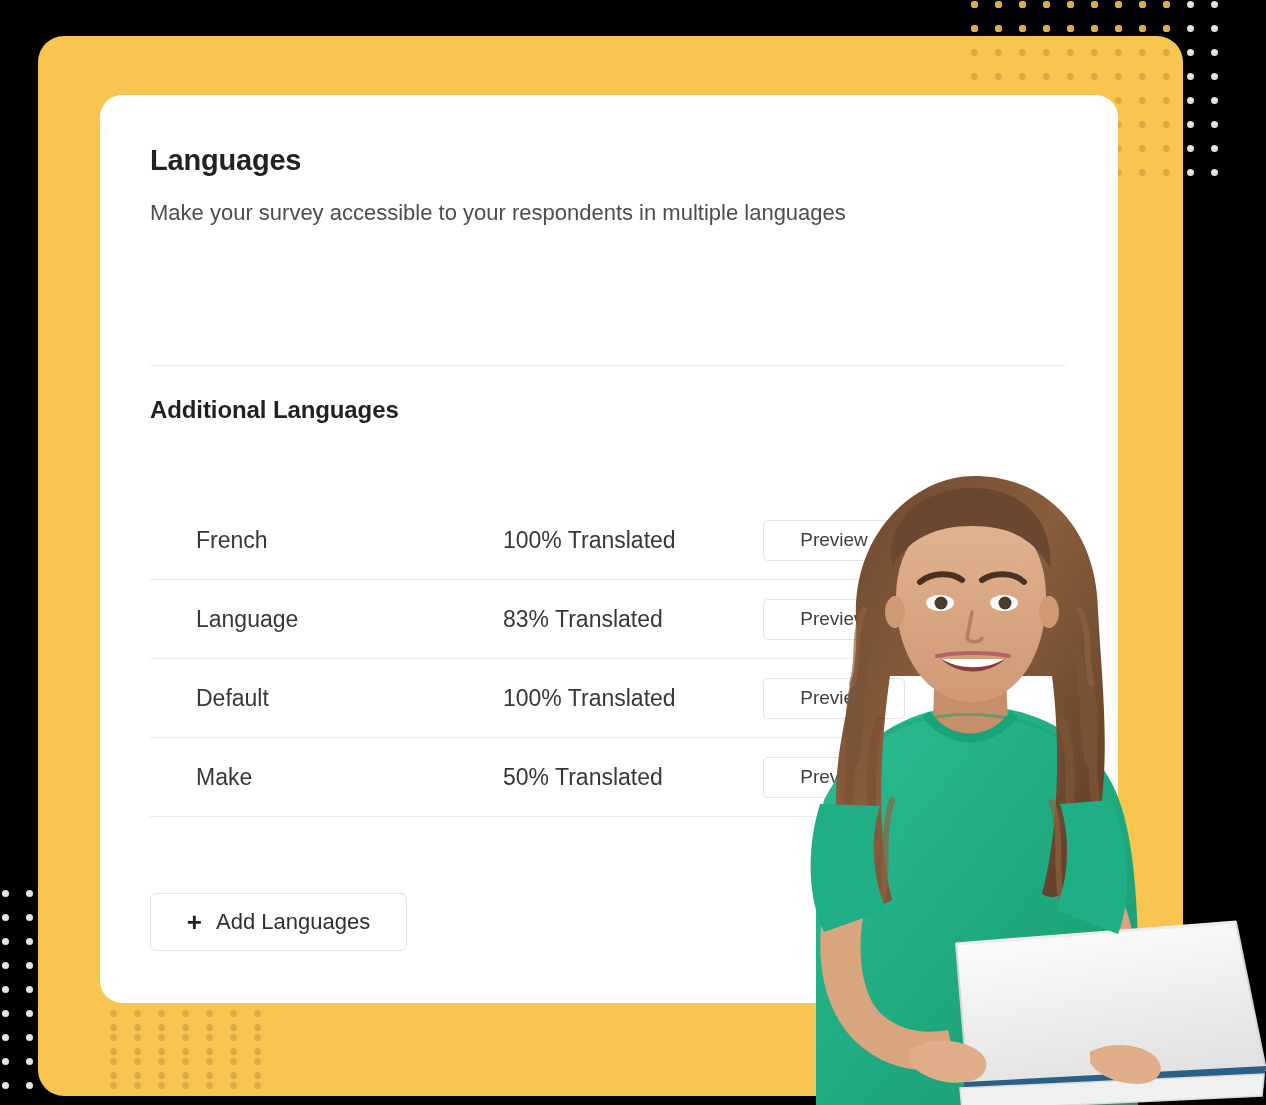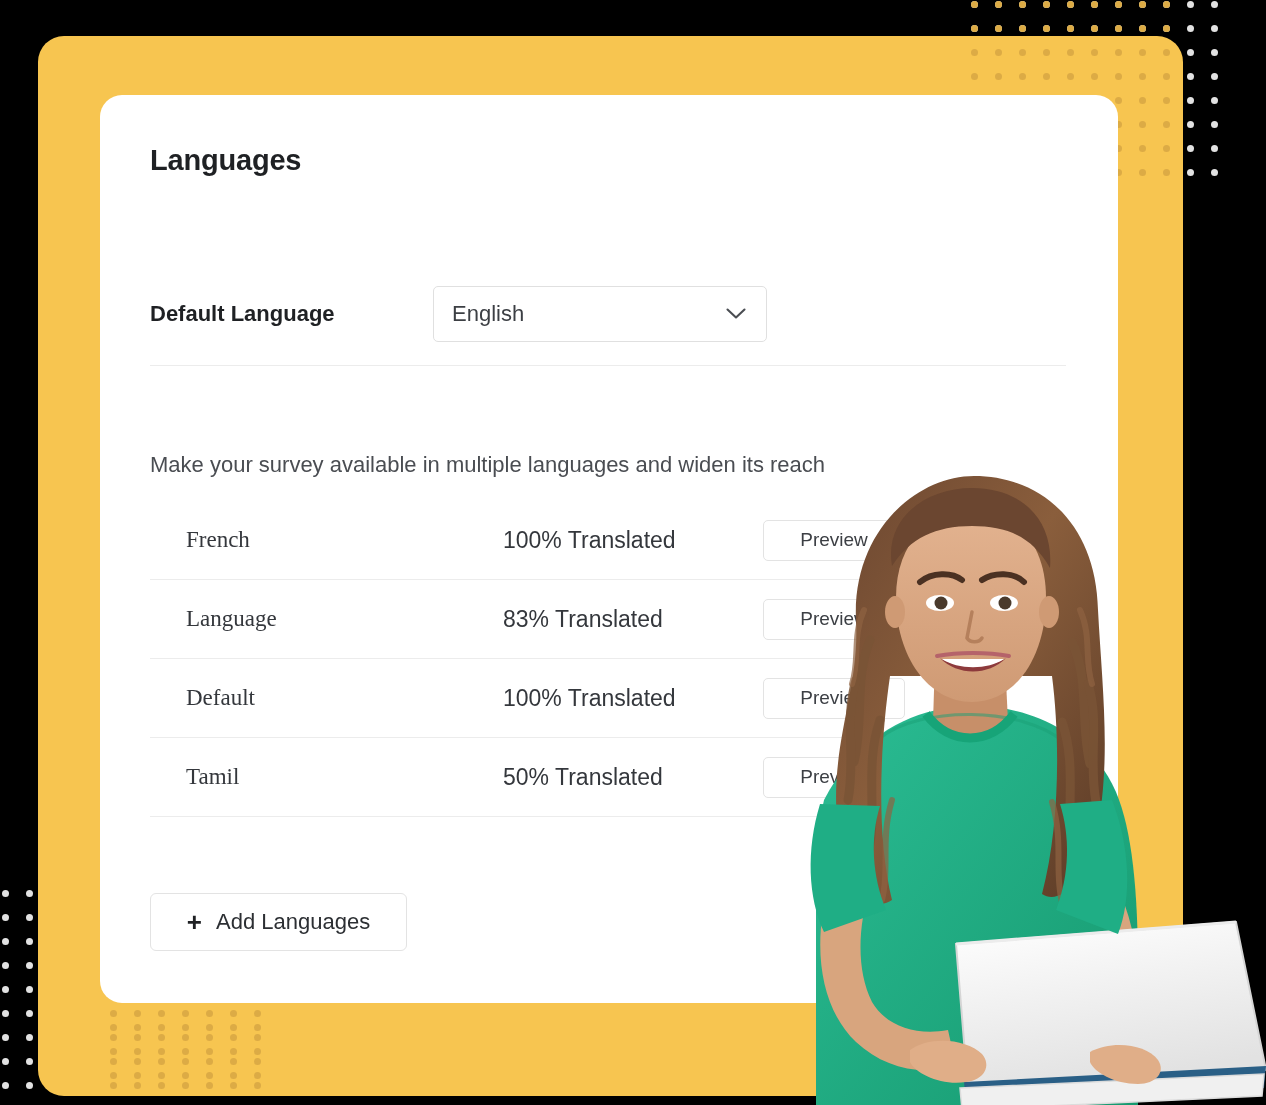--- a/index.html
+++ b/index.html
@@ -463,6 +463,7 @@
   <div class="white-card"></div>
 
   <h1 class="page-title">Languages</h1>
+  <p class="page-subtitle">Make your survey accessible to your respondents in multiple languages</p>
 
   <div class="default-row">
     <span class="default-label">Default Language</span>

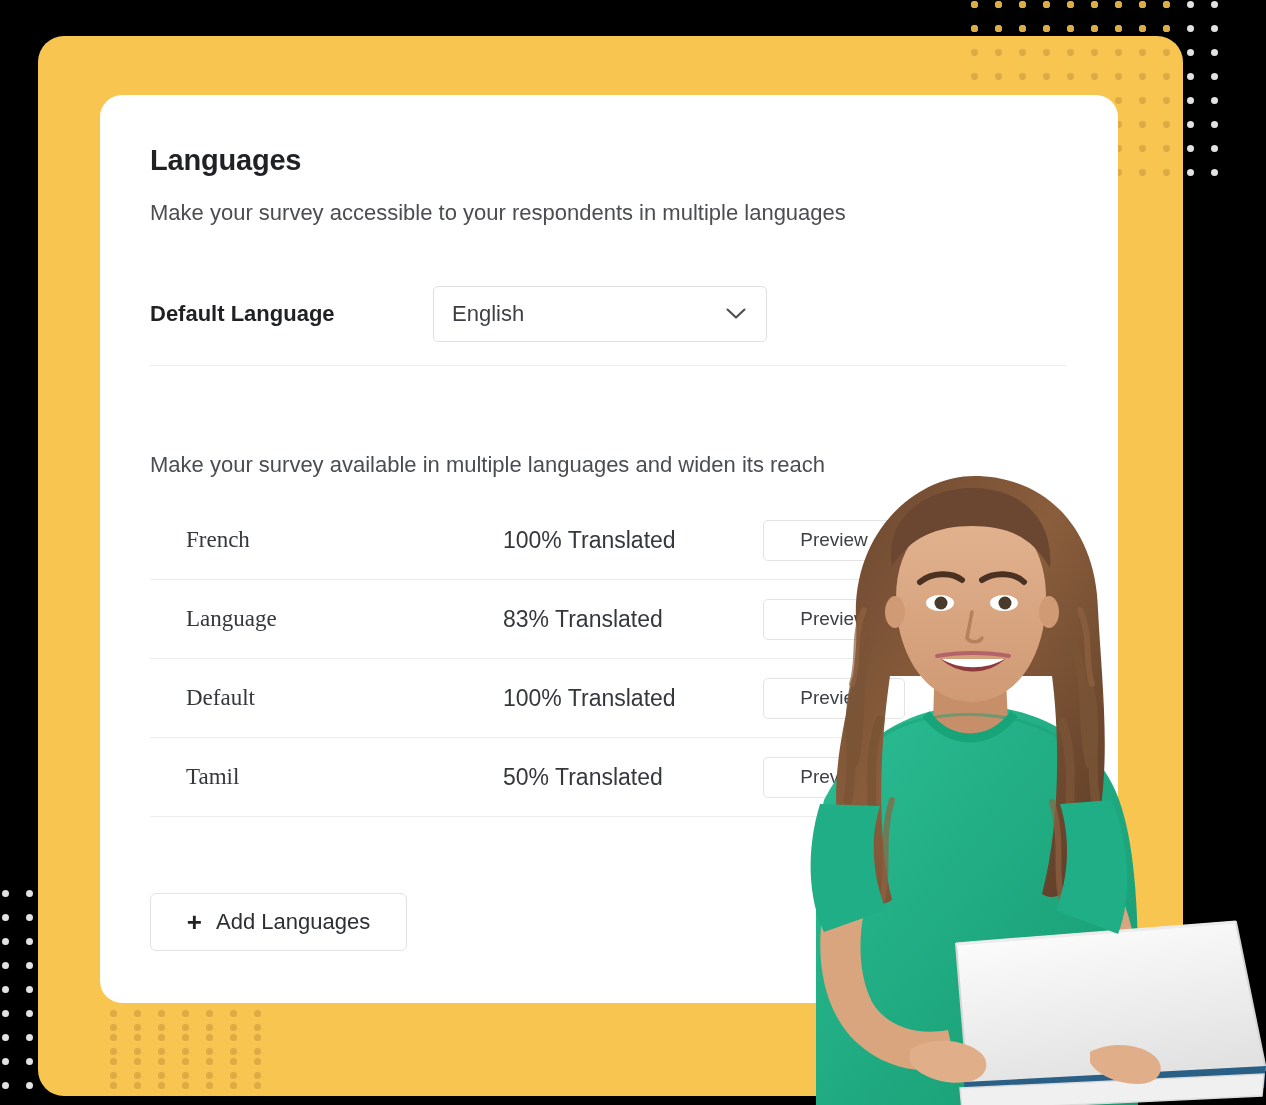--- a/index.html
+++ b/index.html
@@ -465,17 +465,6 @@
   <h1 class="page-title">Languages</h1>
   <p class="page-subtitle">Make your survey accessible to your respondents in multiple languages</p>
 
-  <div class="default-row">
-    <span class="default-label">Default Language</span>
-    <div class="select-box">
-      <span class="select-value">English</span>
-      <span class="chevron">
-        <svg width="20" height="12" viewBox="0 0 20 12" fill="none" xmlns="http://www.w3.org/2000/svg">
-          <path d="M1.5 1.5 L10 9.5 L18.5 1.5" stroke="#4a4d52" stroke-width="2.1" stroke-linecap="round" stroke-linejoin="round"></path>
-        </svg>
-      </span>
-    </div>
-  </div>
 
   <div class="hr-main"></div>
 

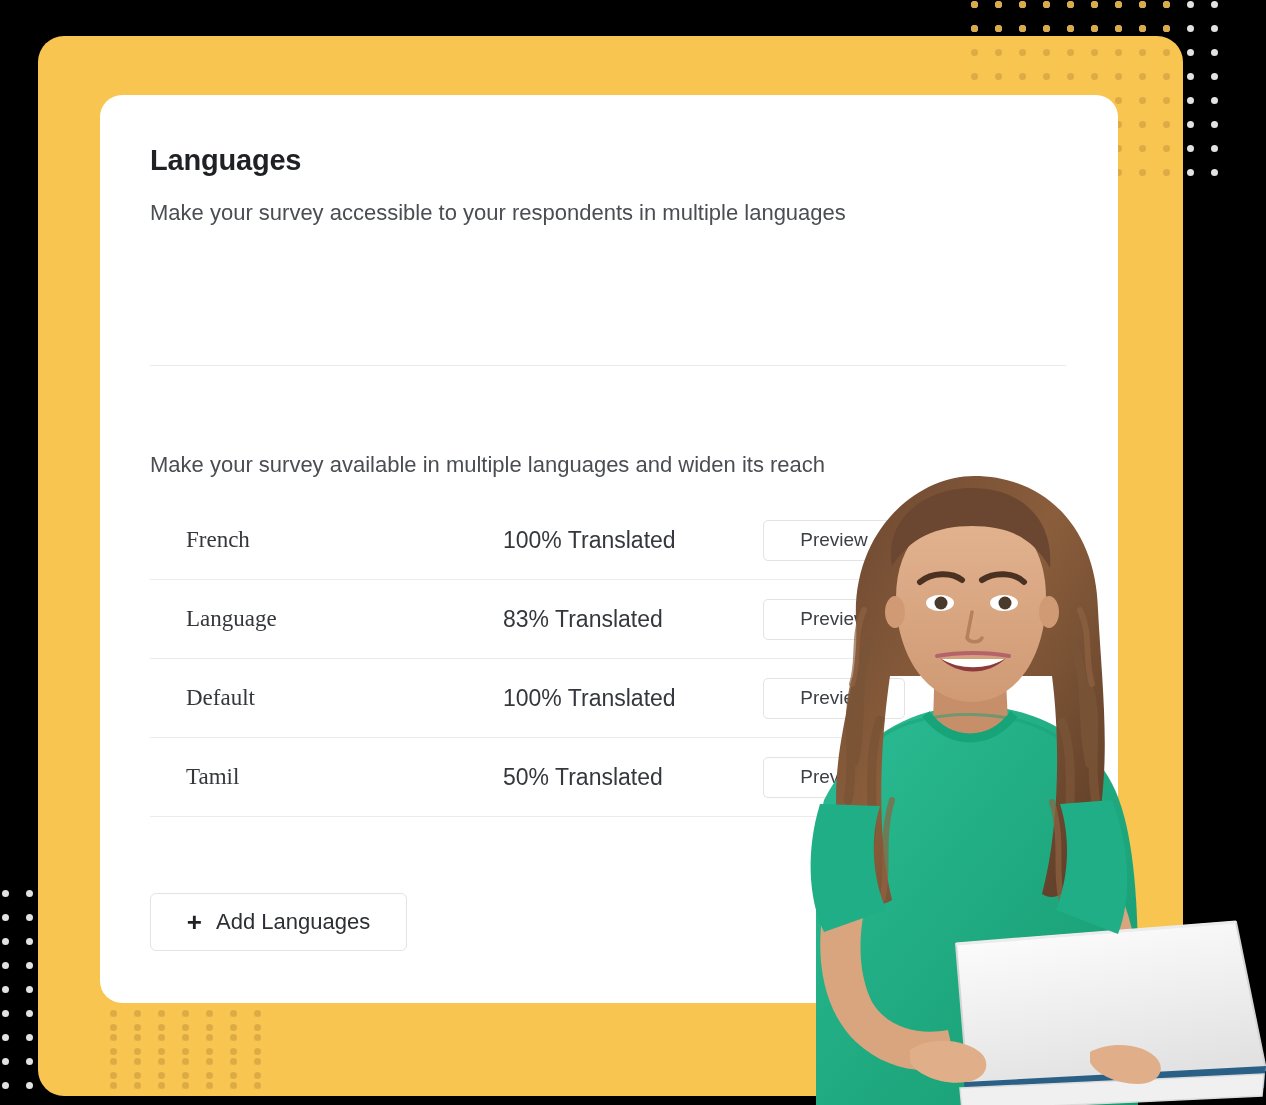--- a/index.html
+++ b/index.html
@@ -468,6 +468,7 @@
 
   <div class="hr-main"></div>
 
+  <h2 class="section-title">Additional Languages</h2>
   <p class="section-subtitle">Make your survey available in multiple languages and widen its reach</p>
 
   <div class="lang-list" id="lang-list">

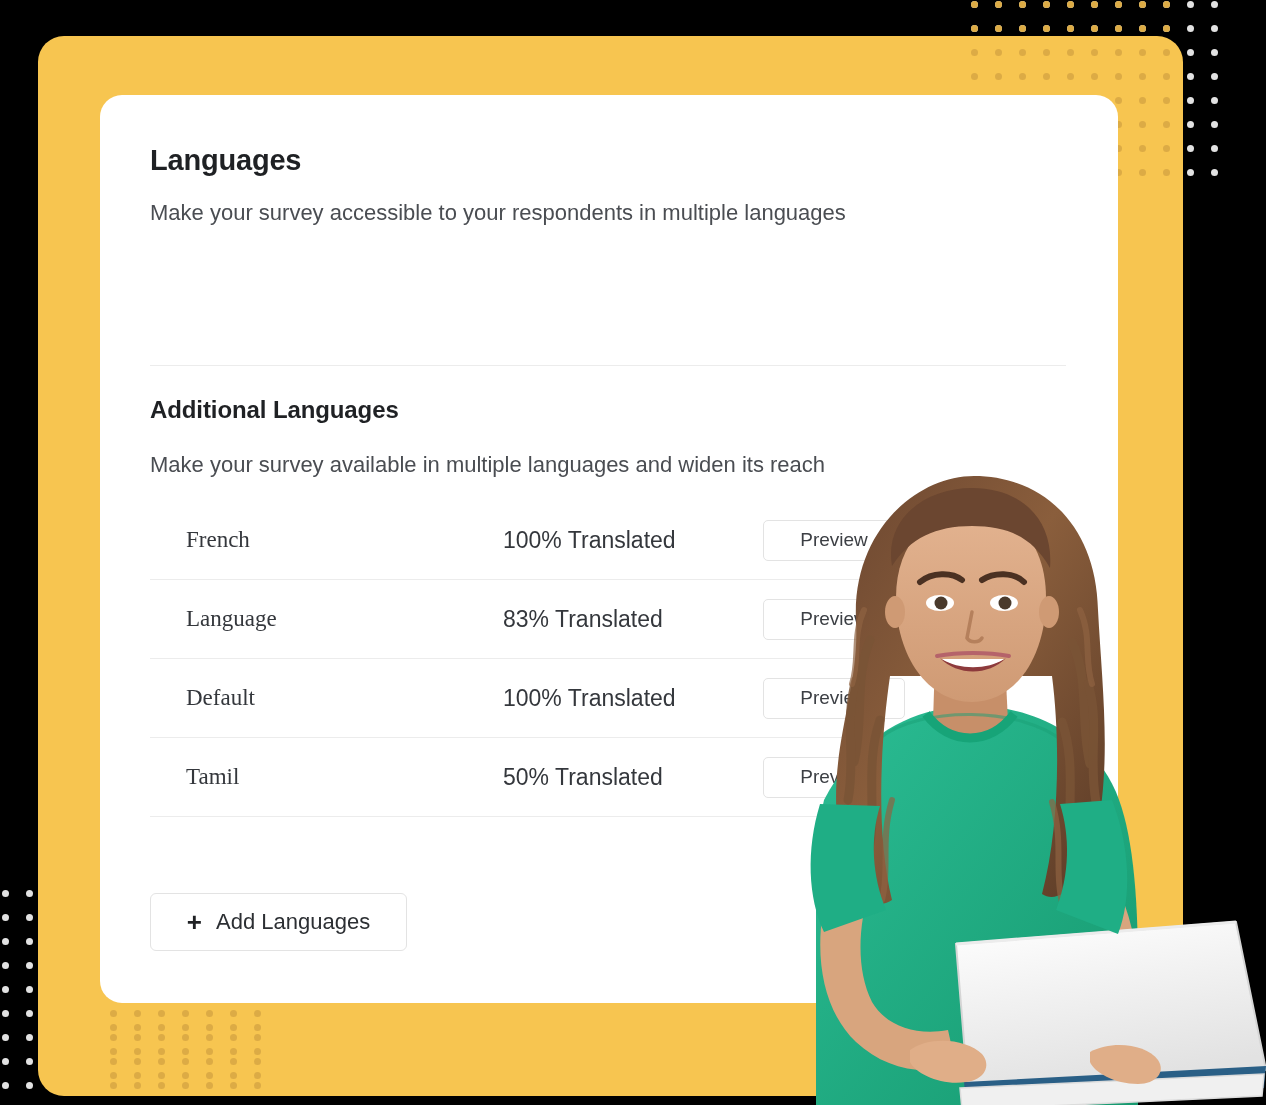--- a/index.html
+++ b/index.html
@@ -469,7 +469,6 @@
   <div class="hr-main"></div>
 
   <h2 class="section-title">Additional Languages</h2>
-  <p class="section-subtitle">Make your survey available in multiple languages and widen its reach</p>
 
   <div class="lang-list" id="lang-list">
       <div class="lang-row">

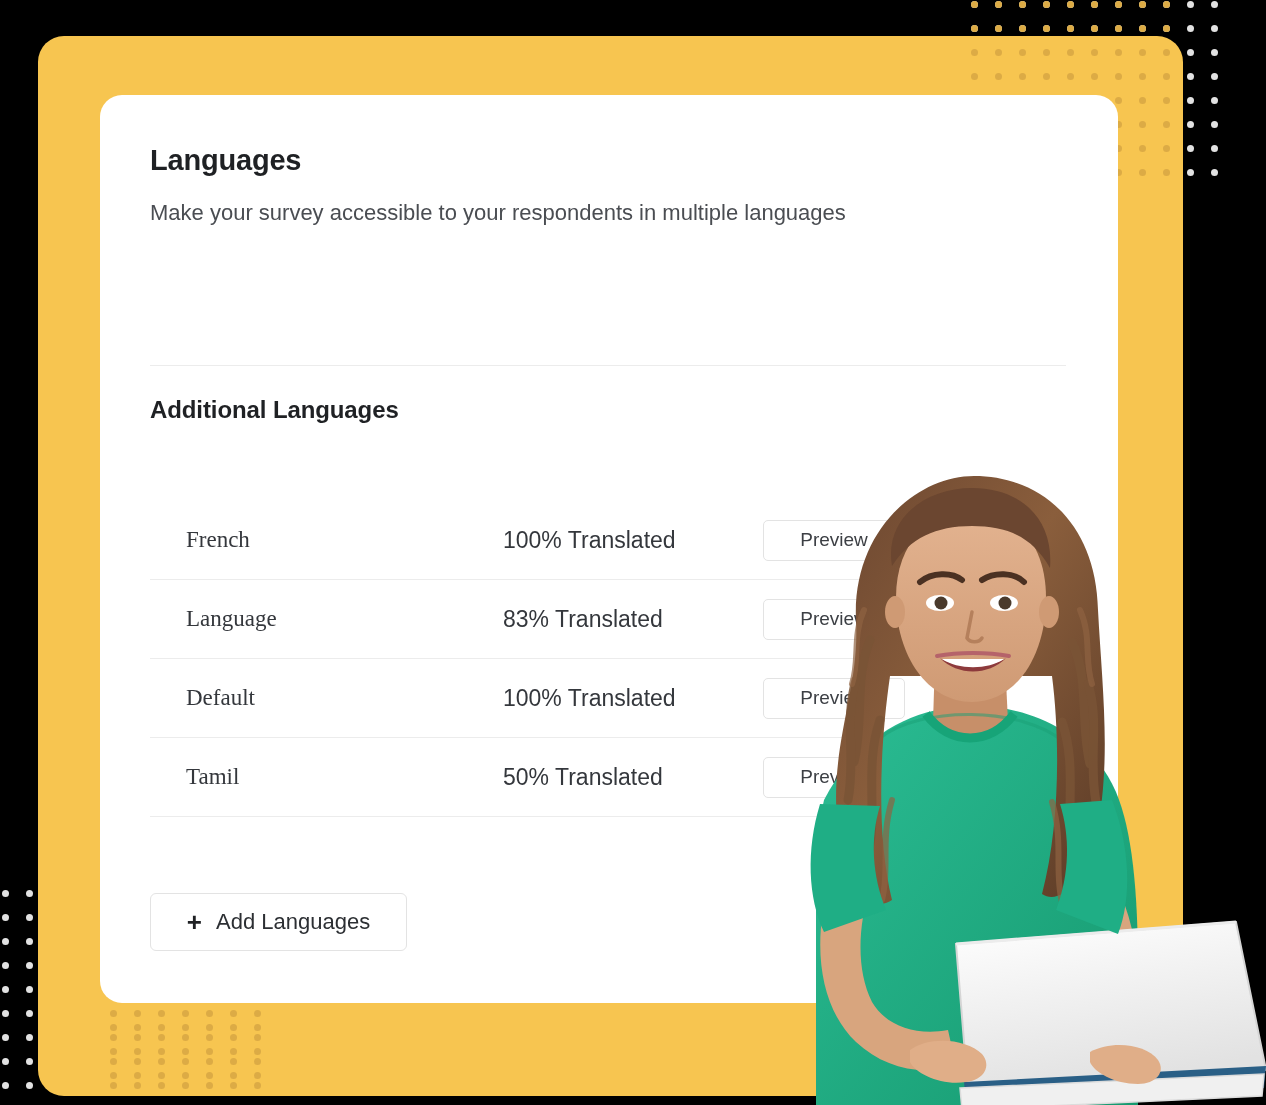--- a/index.html
+++ b/index.html
@@ -77,7 +77,7 @@
     position:relative;height:78px;display:flex;align-items:center;
     border-bottom:1px solid #ececec;
   }
-  .lang-name{position:absolute;left:36px;font-size:23px;color:#34373c;font-family:Liberation Serif, serif;}
+  .lang-name{position:absolute;left:46px;font-size:23px;color:#34373c;}
   .lang-pct{position:absolute;left:353px;font-size:23px;color:#34373c;}
   .preview-btn{
     position:absolute;left:613px;width:142px;height:41px;box-sizing:border-box;

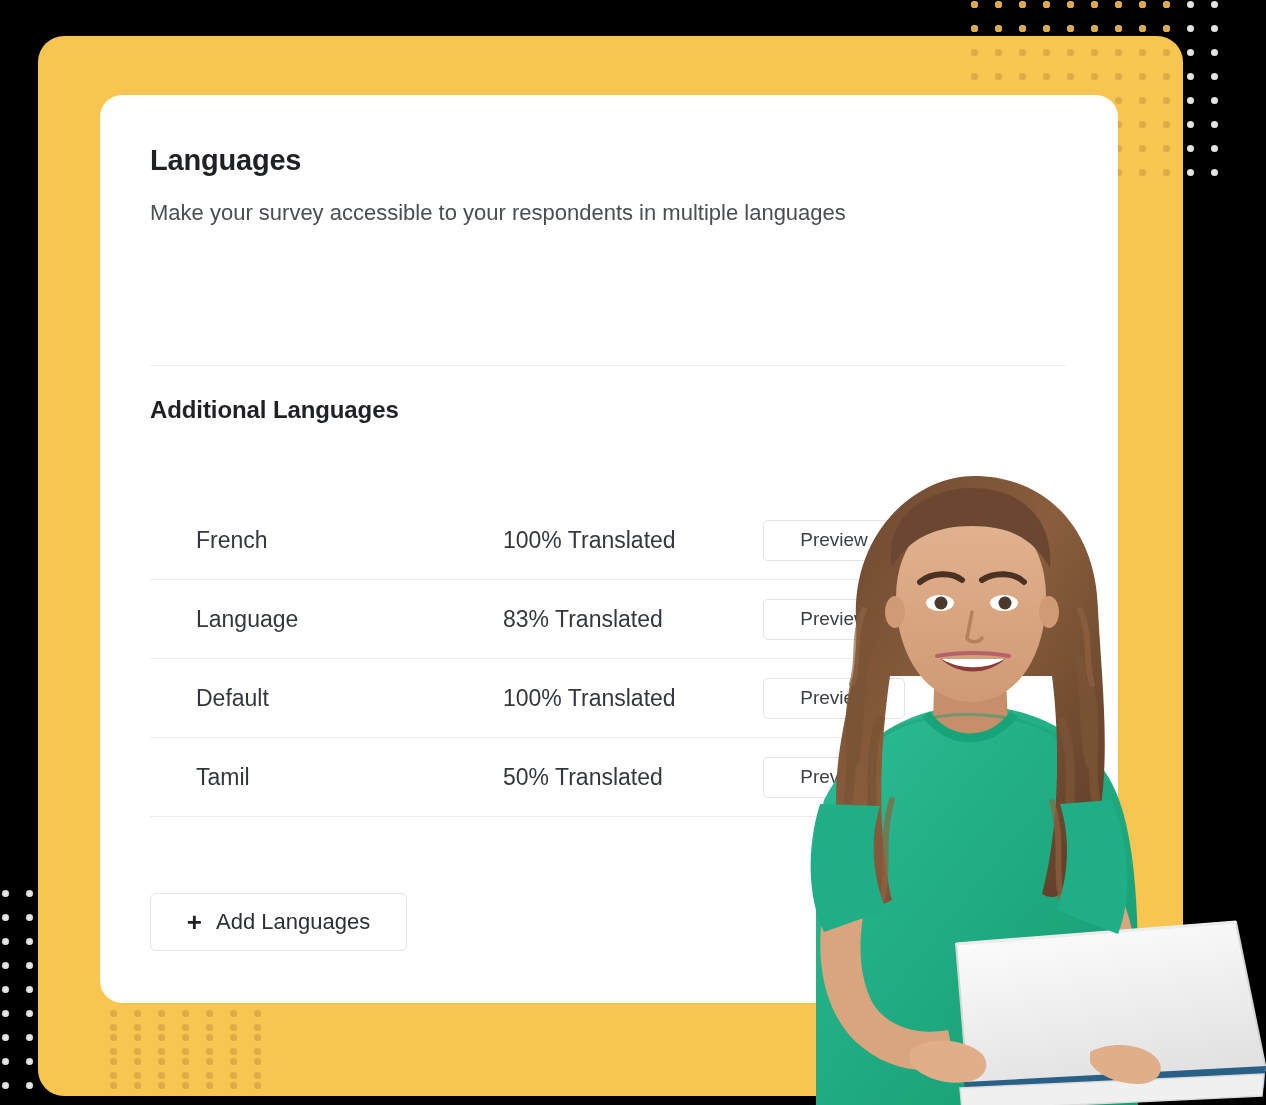--- a/index.html
+++ b/index.html
@@ -487,7 +487,7 @@
         <button class="preview-btn">Preview</button>
       </div>
       <div class="lang-row">
-        <span class="lang-name">Tamil</span>
+        <span class="lang-name">Make</span>
         <span class="lang-pct">50% Translated</span>
         <button class="preview-btn">Preview</button>
       </div>

